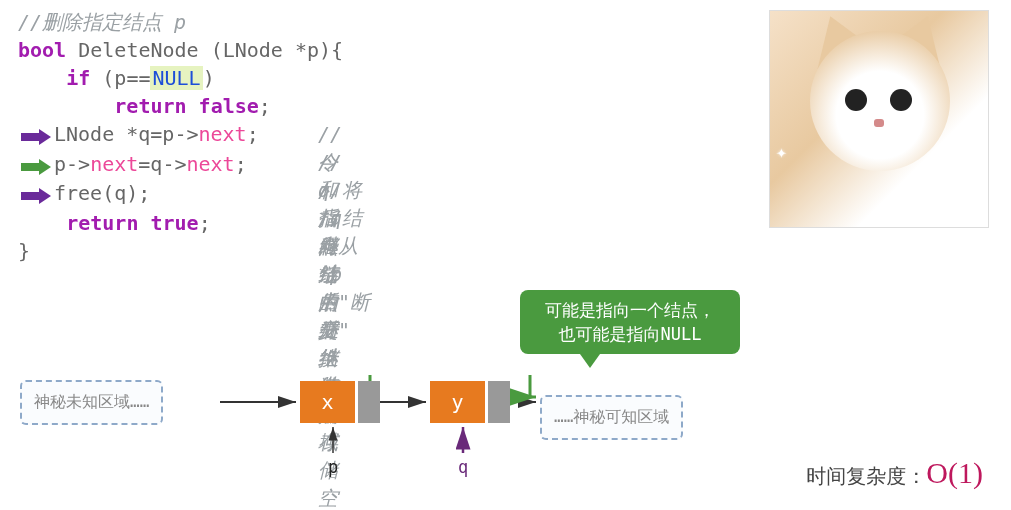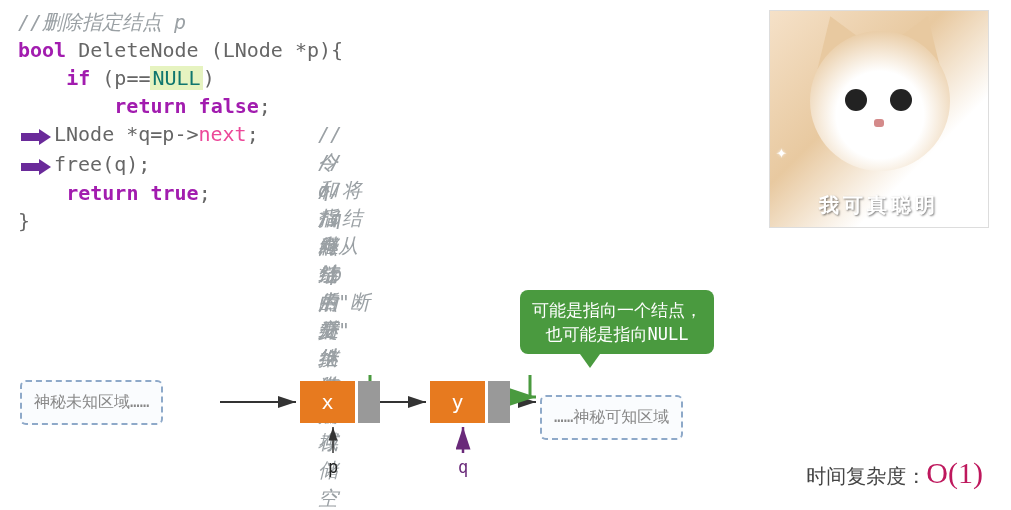--- a/index.html
+++ b/index.html
@@ -24,7 +24,7 @@
     .keyword { color: #a21caf; font-weight: bold; }
     .ident { color: #666; }
     .member { color: #ec4899; }
-    .null-hl { background: #e6f3c0; color: #0f766e; padding: 0 2px; }
+    .null-hl { background: #e6f3c0; color: #1d4ed8; padding: 0 2px; }
     .plain { color: #666; }
     .indent { display: inline-block; }
     .arrow-cell {

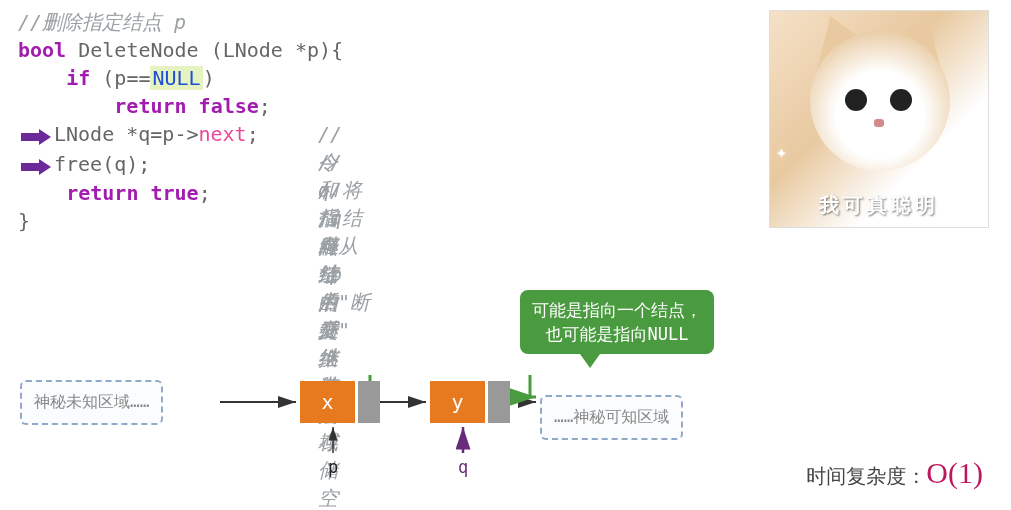--- a/index.html
+++ b/index.html
@@ -207,6 +207,9 @@
         </svg></span><span class="ident">LNode </span><span class="plain">*q=p-&gt;</span><span class="member">next</span><span class="plain">;</span></div>
 
 
+  <div class="code-line"><span class="arrow-cell"><svg width="30" height="16">
+          <polygon points="0,4 18,4 18,0 30,8 18,16 18,12 0,12" fill="#4a9a3f"></polygon>
+        </svg></span><span class="plain">p-&gt;</span><span class="member">next</span><span class="plain">=q-&gt;</span><span class="member">next</span><span class="plain">;</span></div>
 
   <div class="code-line"><span class="arrow-cell"><svg width="30" height="16">
           <polygon points="0,4 18,4 18,0 30,8 18,16 18,12 0,12" fill="#6a2a9a"></polygon>

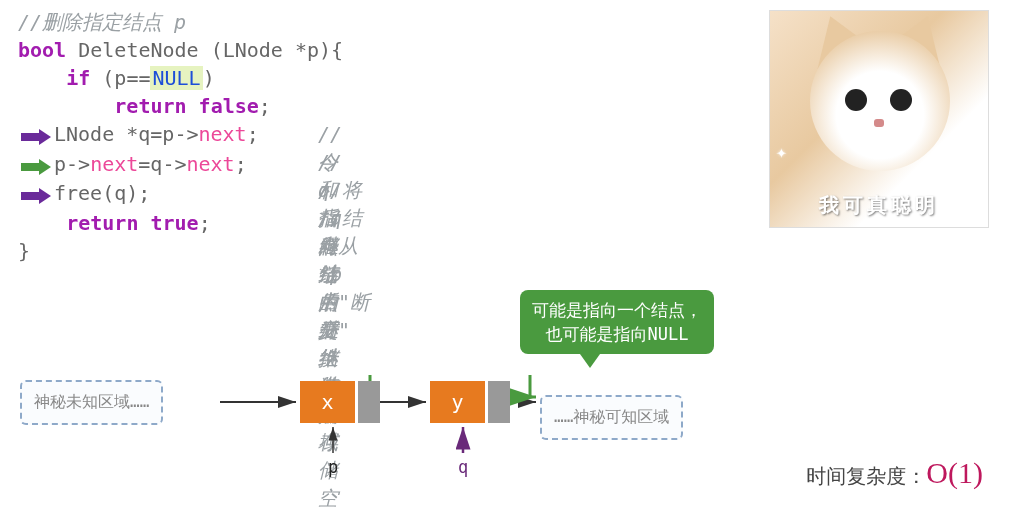--- a/index.html
+++ b/index.html
@@ -234,7 +234,6 @@
   <div class="cat-nose"></div>
   <span class="sparkle" style="top:130px;left:6px">✦</span>
   <span class="sparkle" style="top:165px;right:6px">✦</span>
-  <div class="cat-caption">我可真聪明</div>
 </div>
 
 <div class="bubble">

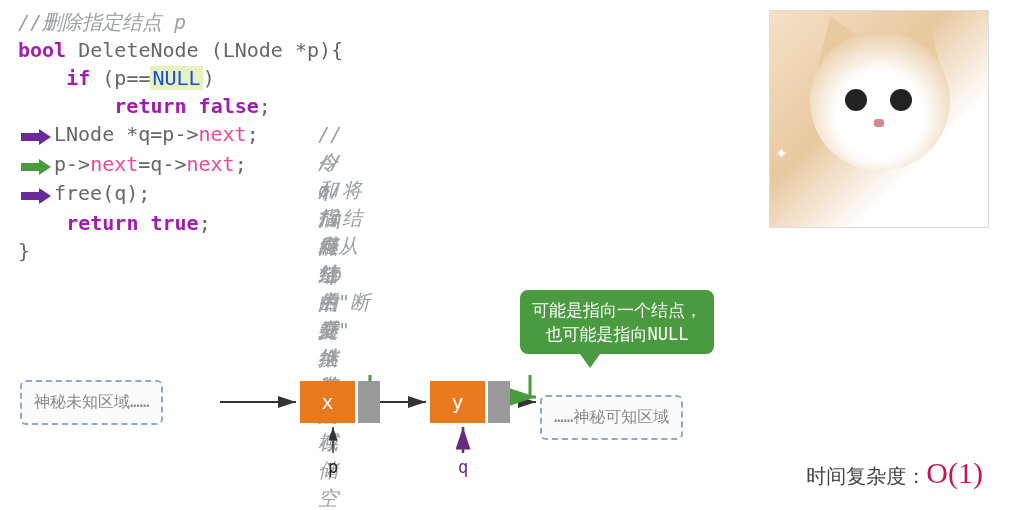--- a/index.html
+++ b/index.html
@@ -108,7 +108,7 @@
       left: 520px;
       background: #4a9a3f;
       color: #fff;
-      padding: 8px 12px;
+      padding: 8px 25px;
       border-radius: 8px;
       font-size: 17px;
       line-height: 24px;

